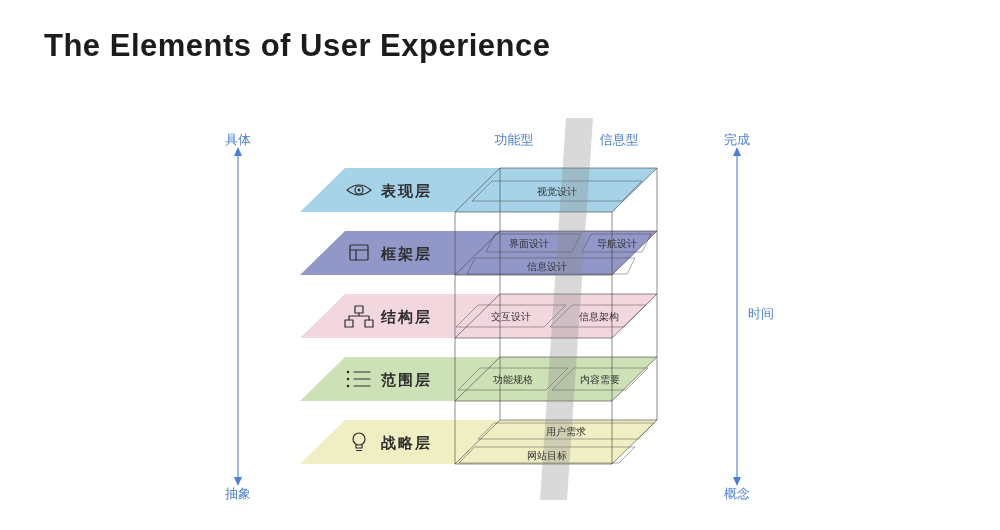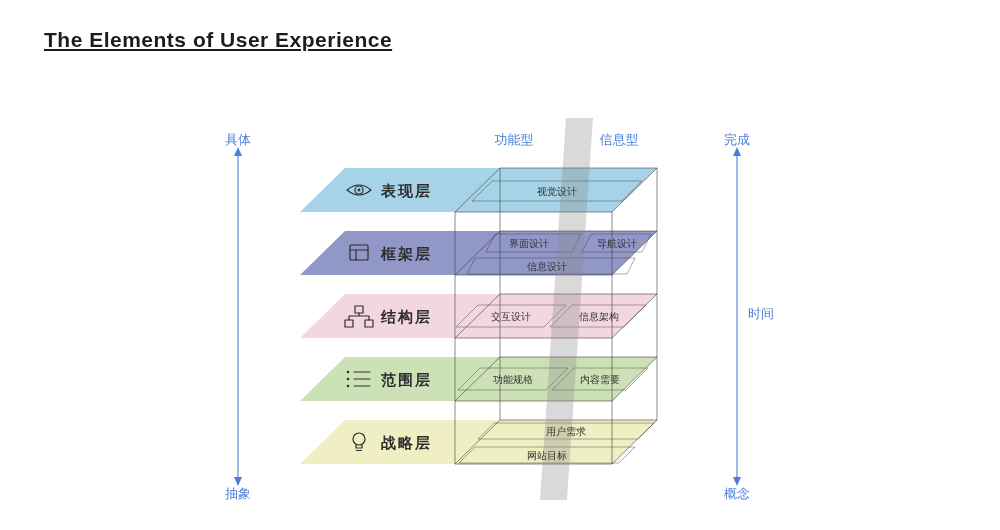--- a/index.html
+++ b/index.html
@@ -9,7 +9,7 @@
   }
   h1#title{
     position:absolute;left:44px;top:28px;margin:0;
-    font-size:21px;font-weight:700;color:#1c1c1c;letter-spacing:0.5px;text-decoration:underline;
+    font-size:31px;font-weight:700;color:#1c1c1c;letter-spacing:0.5px;
   }
   svg#diagram{position:absolute;left:0;top:0;}
   .axis-label{font-size:13px;fill:#4a7fd8;}

